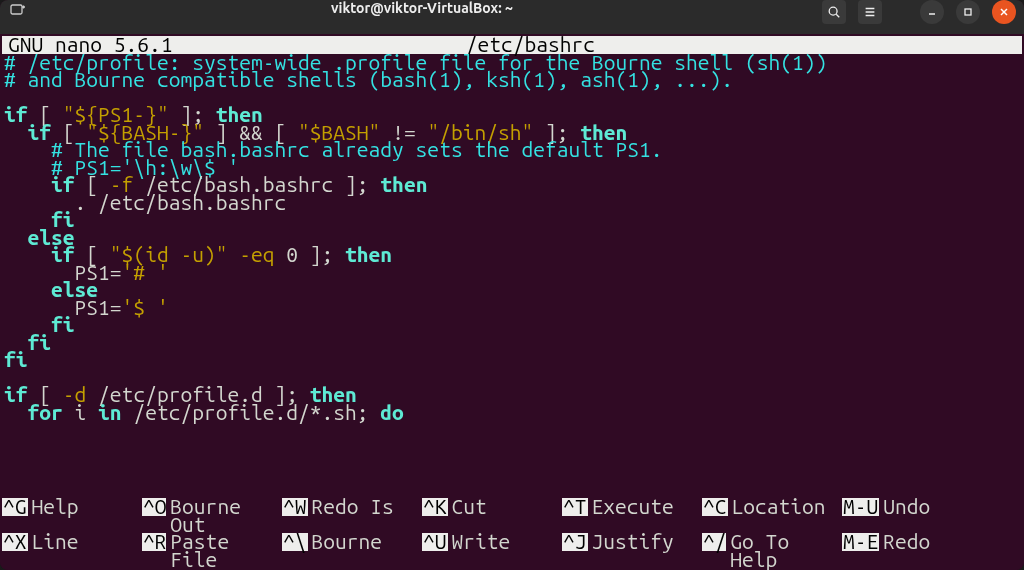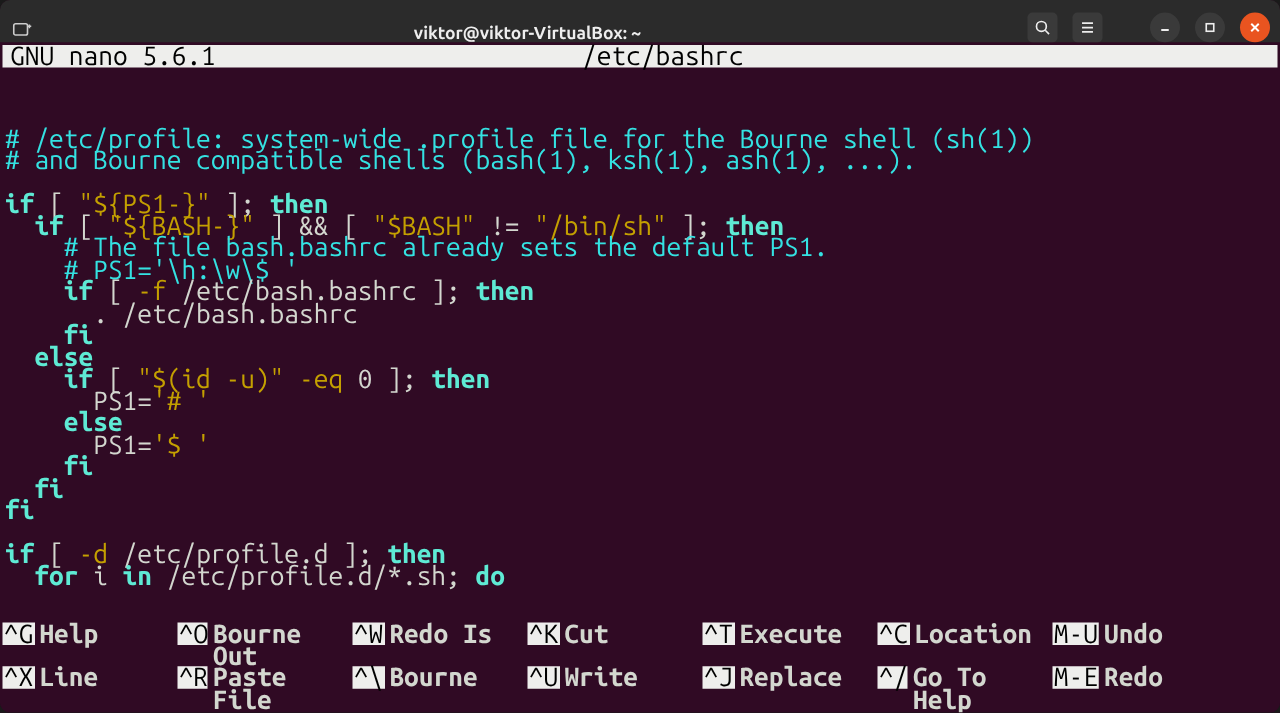--- a/index.html
+++ b/index.html
@@ -7,7 +7,7 @@
   .window { width: 1024px; height: 570px; display: flex; flex-direction: column; background: #300a24; border-radius: 8px; overflow: hidden; }
   
   
-  .titlebar { height: 34px; background: #2b2b2b; display: flex; align-items: flex-end; padding: 0 8px; gap: 6px; }
+  .titlebar { height: 34px; background: #2b2b2b; display: flex; align-items: flex-start; padding: 0 8px; gap: 6px; }
   .titlebar .left-icon { width: 20px; height: 20px; display:flex; align-items:center; justify-content:center; color:#ccc; }
   .titlebar .title { flex: 1; text-align: center; color: #eee; font-family: Ubuntu, sans-serif; font-size: 14px; font-weight: 600; }
   .titlebar .btn { width: 24px; height: 24px; border-radius: 4px; display: flex; align-items: center; justify-content: center; color: #eee; background: #3a3a3a; margin-left: 6px; cursor: pointer; }

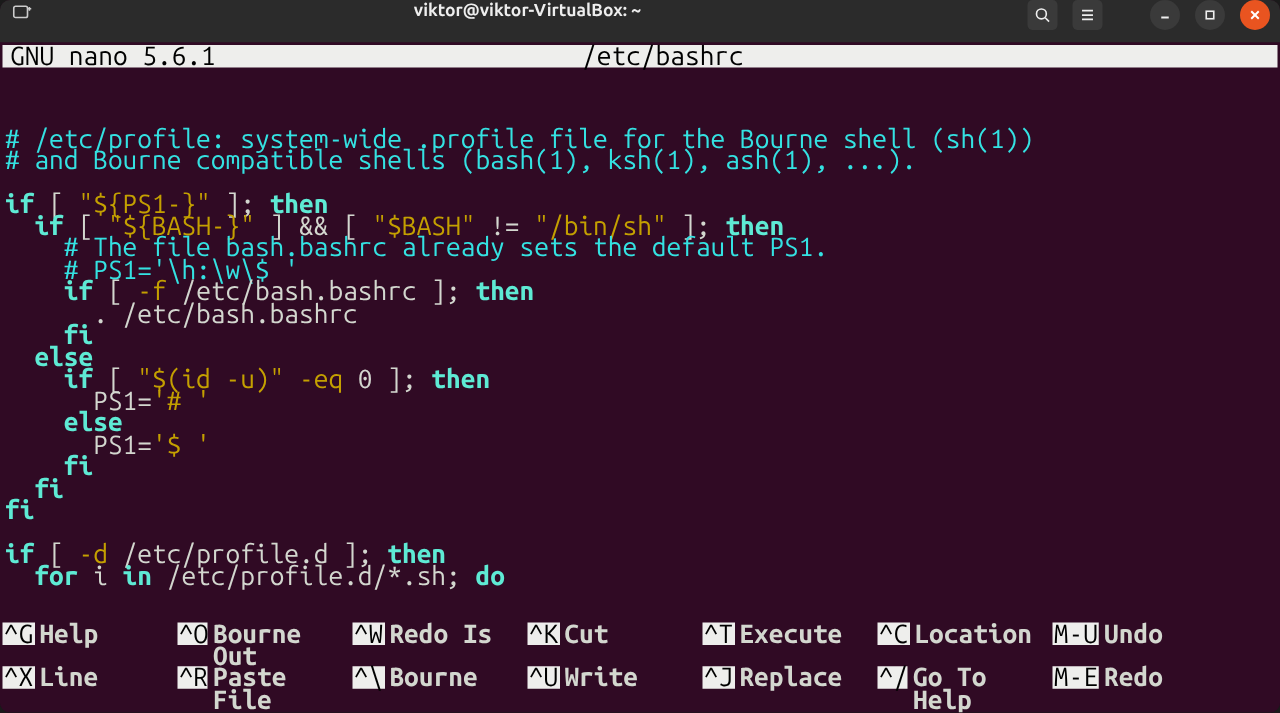--- a/index.html
+++ b/index.html
@@ -21,7 +21,7 @@
   .nano-header .appver { padding: 0 6px; }
   .nano-header .file { flex:1; text-align:center; padding-right: 140px; }
   
-  .code { padding: 0 2px; white-space: pre; margin-top: 48px; }
+  .code { padding: 0 2px; white-space: pre; }
   .c-comment { color: #34e2e2; }
   .c-key { color: #5eead4; font-weight: bold; }
   .c-str { color: #c4a000; }

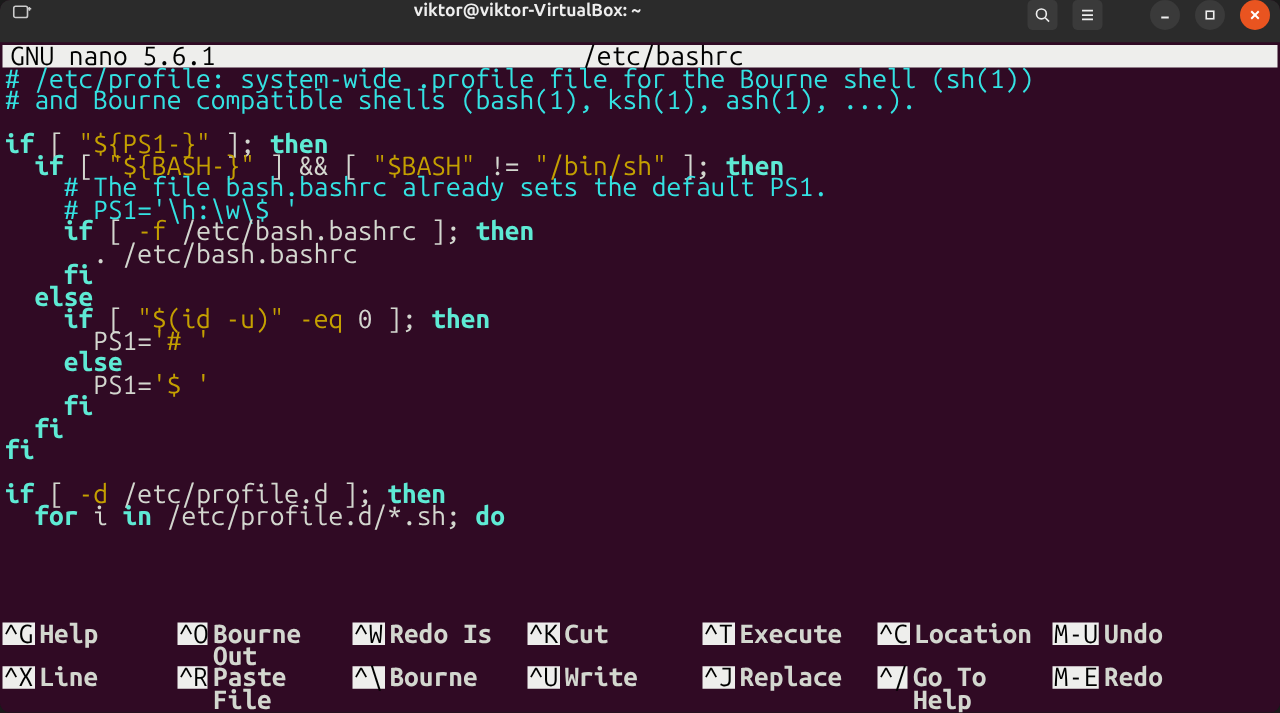--- a/index.html
+++ b/index.html
@@ -32,7 +32,7 @@
   .srow { display:flex; }
   .scell { display:flex; align-items:flex-start; }
   .skey { background:#eeeeec; color:#000; padding:0 1px; display:inline-block; min-width: 22px; text-align:center; }
-  .slabel { color:#d3d7cf; margin-left: 4px; font-weight: bold; }
+  .slabel { color:#d3d7cf; margin-left: 4px; }
   .col0 { width: 140px; }
   .col1 { width: 140px; }
   .col2 { width: 140px; }

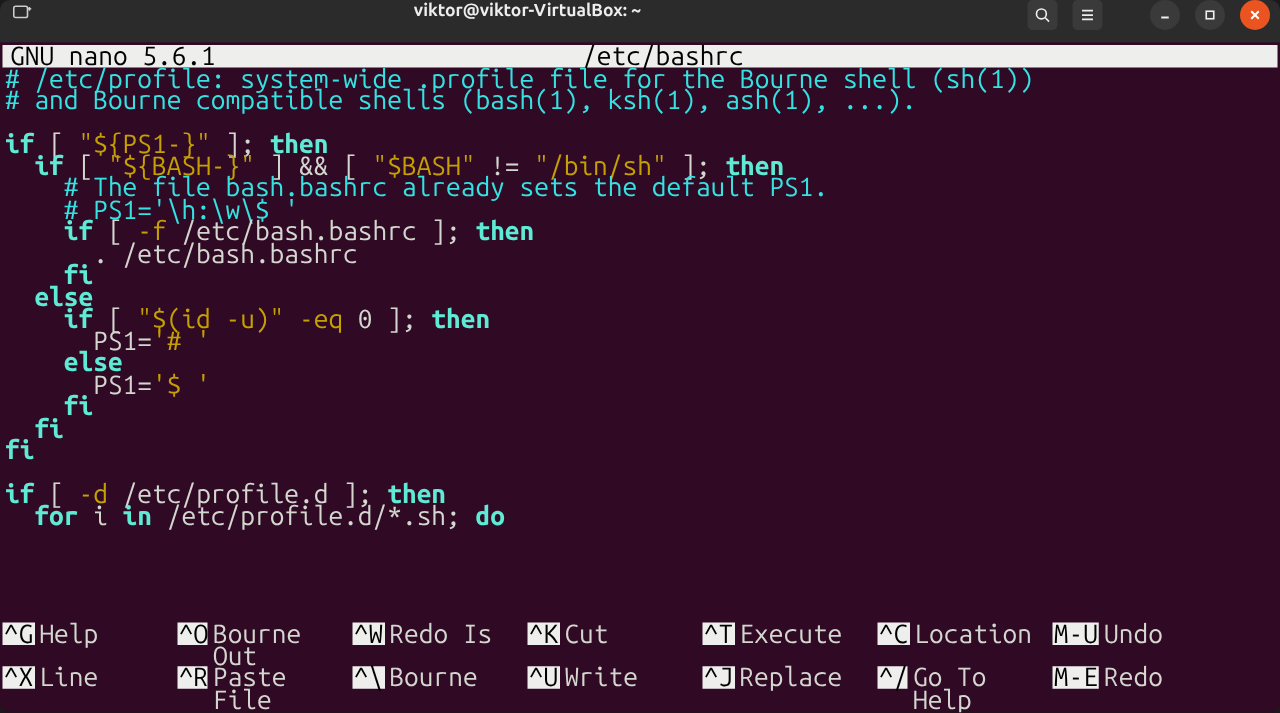--- a/index.html
+++ b/index.html
@@ -143,7 +143,7 @@
           </div>
           <div class="scell col4">
             <span class="skey">^J</span>
-            <span class="slabel">Replace</span>
+            <span class="slabel">Justify</span>
           </div>
           <div class="scell col5">
             <span class="skey">^/</span>

